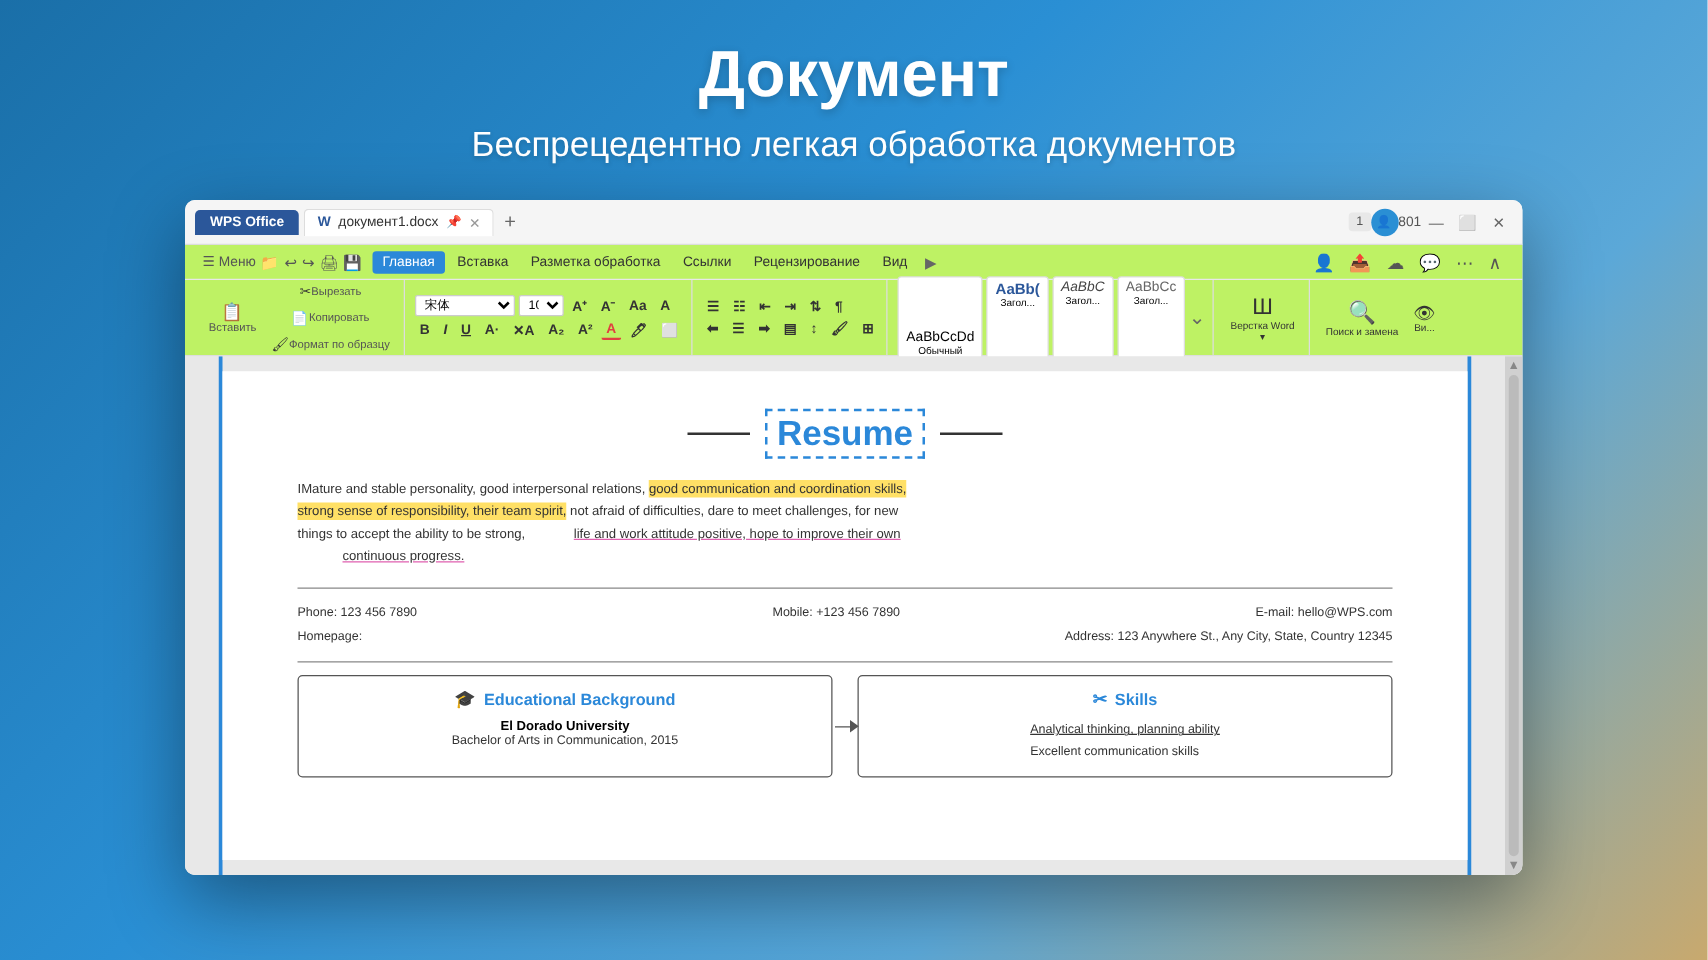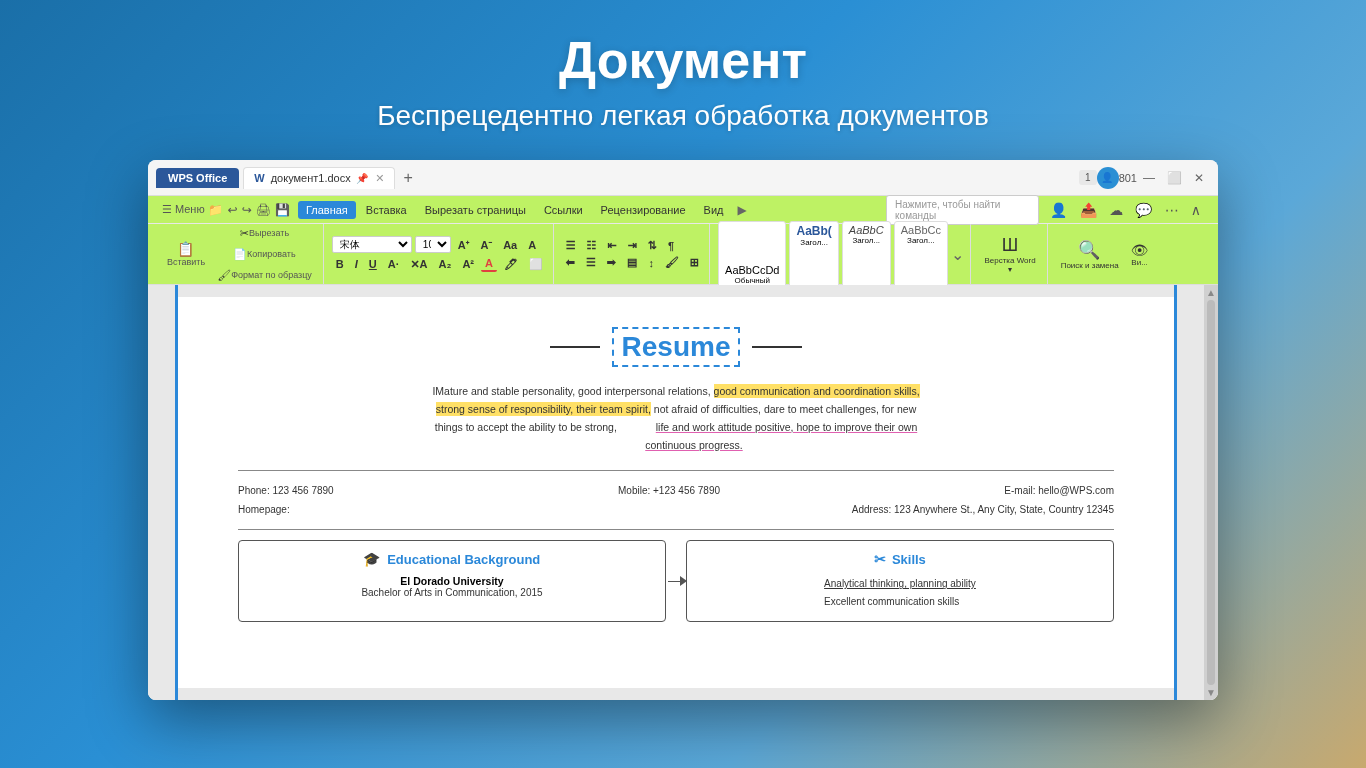--- a/index.html
+++ b/index.html
@@ -536,7 +536,7 @@
       </div>
       <div class="menu-item active">Главная</div>
       <div class="menu-item">Вставка</div>
-      <div class="menu-item">Вырезать страницы</div>
+      <div class="menu-item">Разметка обработка</div>
       <div class="menu-item">Ссылки</div>
       <div class="menu-item">Рецензирование</div>
       <div class="menu-item">Вид</div>

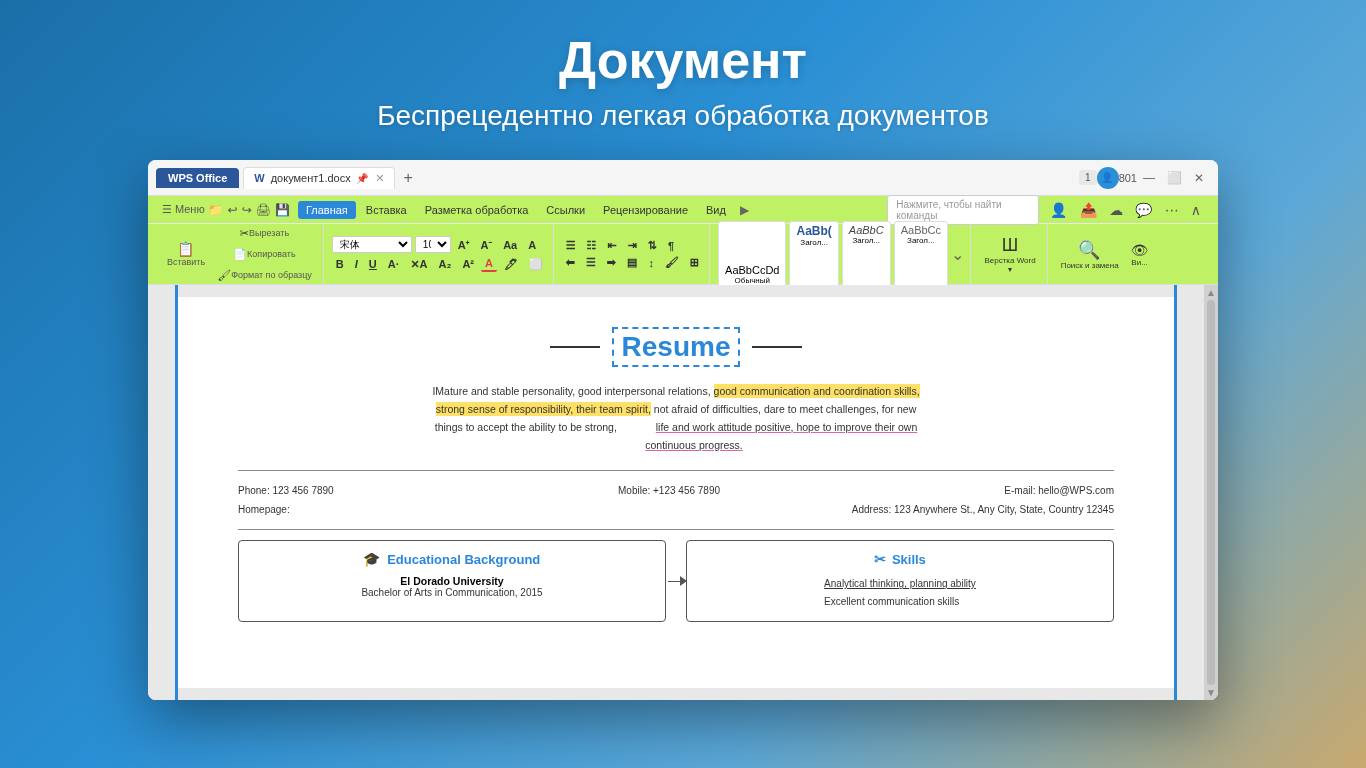--- a/index.html
+++ b/index.html
@@ -542,7 +542,6 @@
       <div class="menu-item">Вид</div>
       <span style="font-size:12px;color:#666;margin-left:4px;">▶</span>
       <div style="flex:1"></div>
-      <div class="search-bar">Нажмите, чтобы найти команды</div>
       <div class="ribbon-right-tools">
         <span class="ribbon-tool-icon">👤</span>
         <span class="ribbon-tool-icon">📤</span>

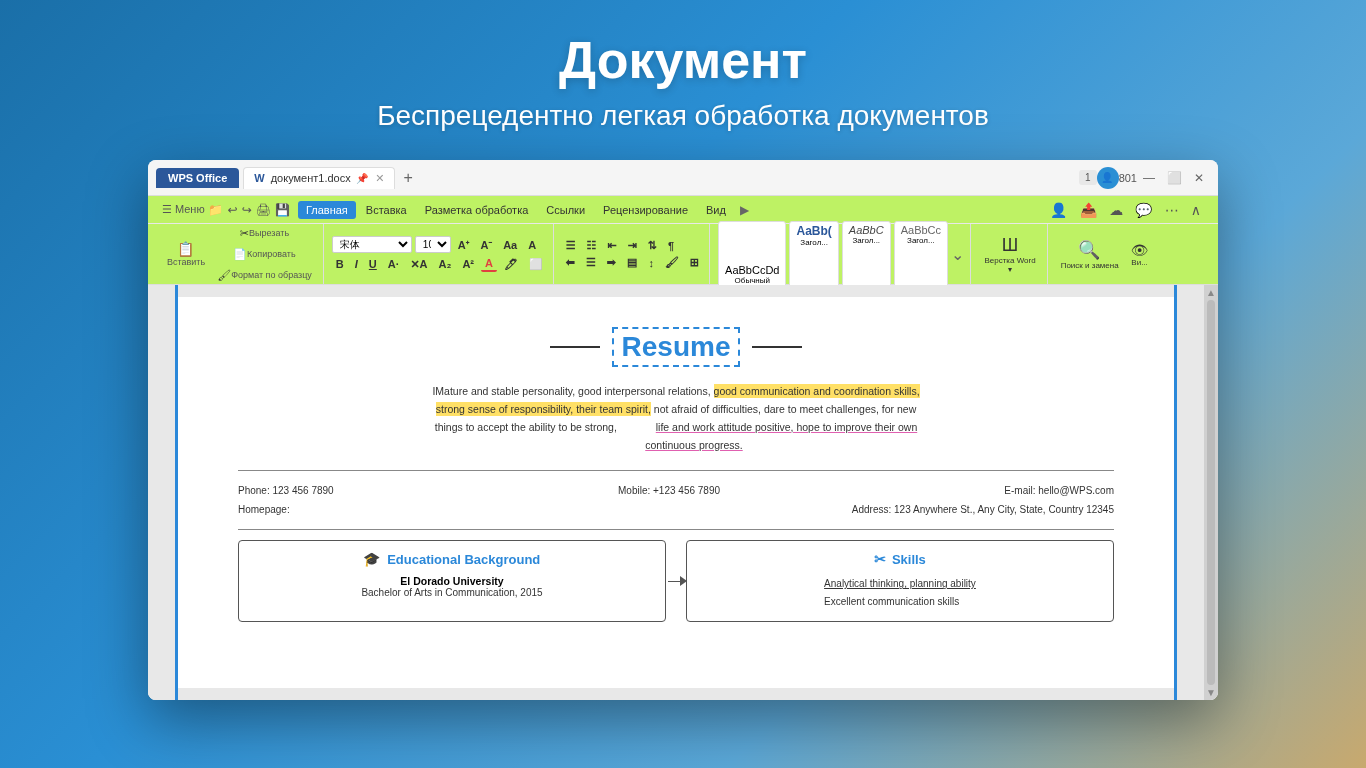--- a/index.html
+++ b/index.html
@@ -314,7 +314,7 @@
     }
 
     .resume-intro {
-      text-align: center;
+      text-align: left;
       font-size: 10.5px;
       color: #333;
       line-height: 1.7;

